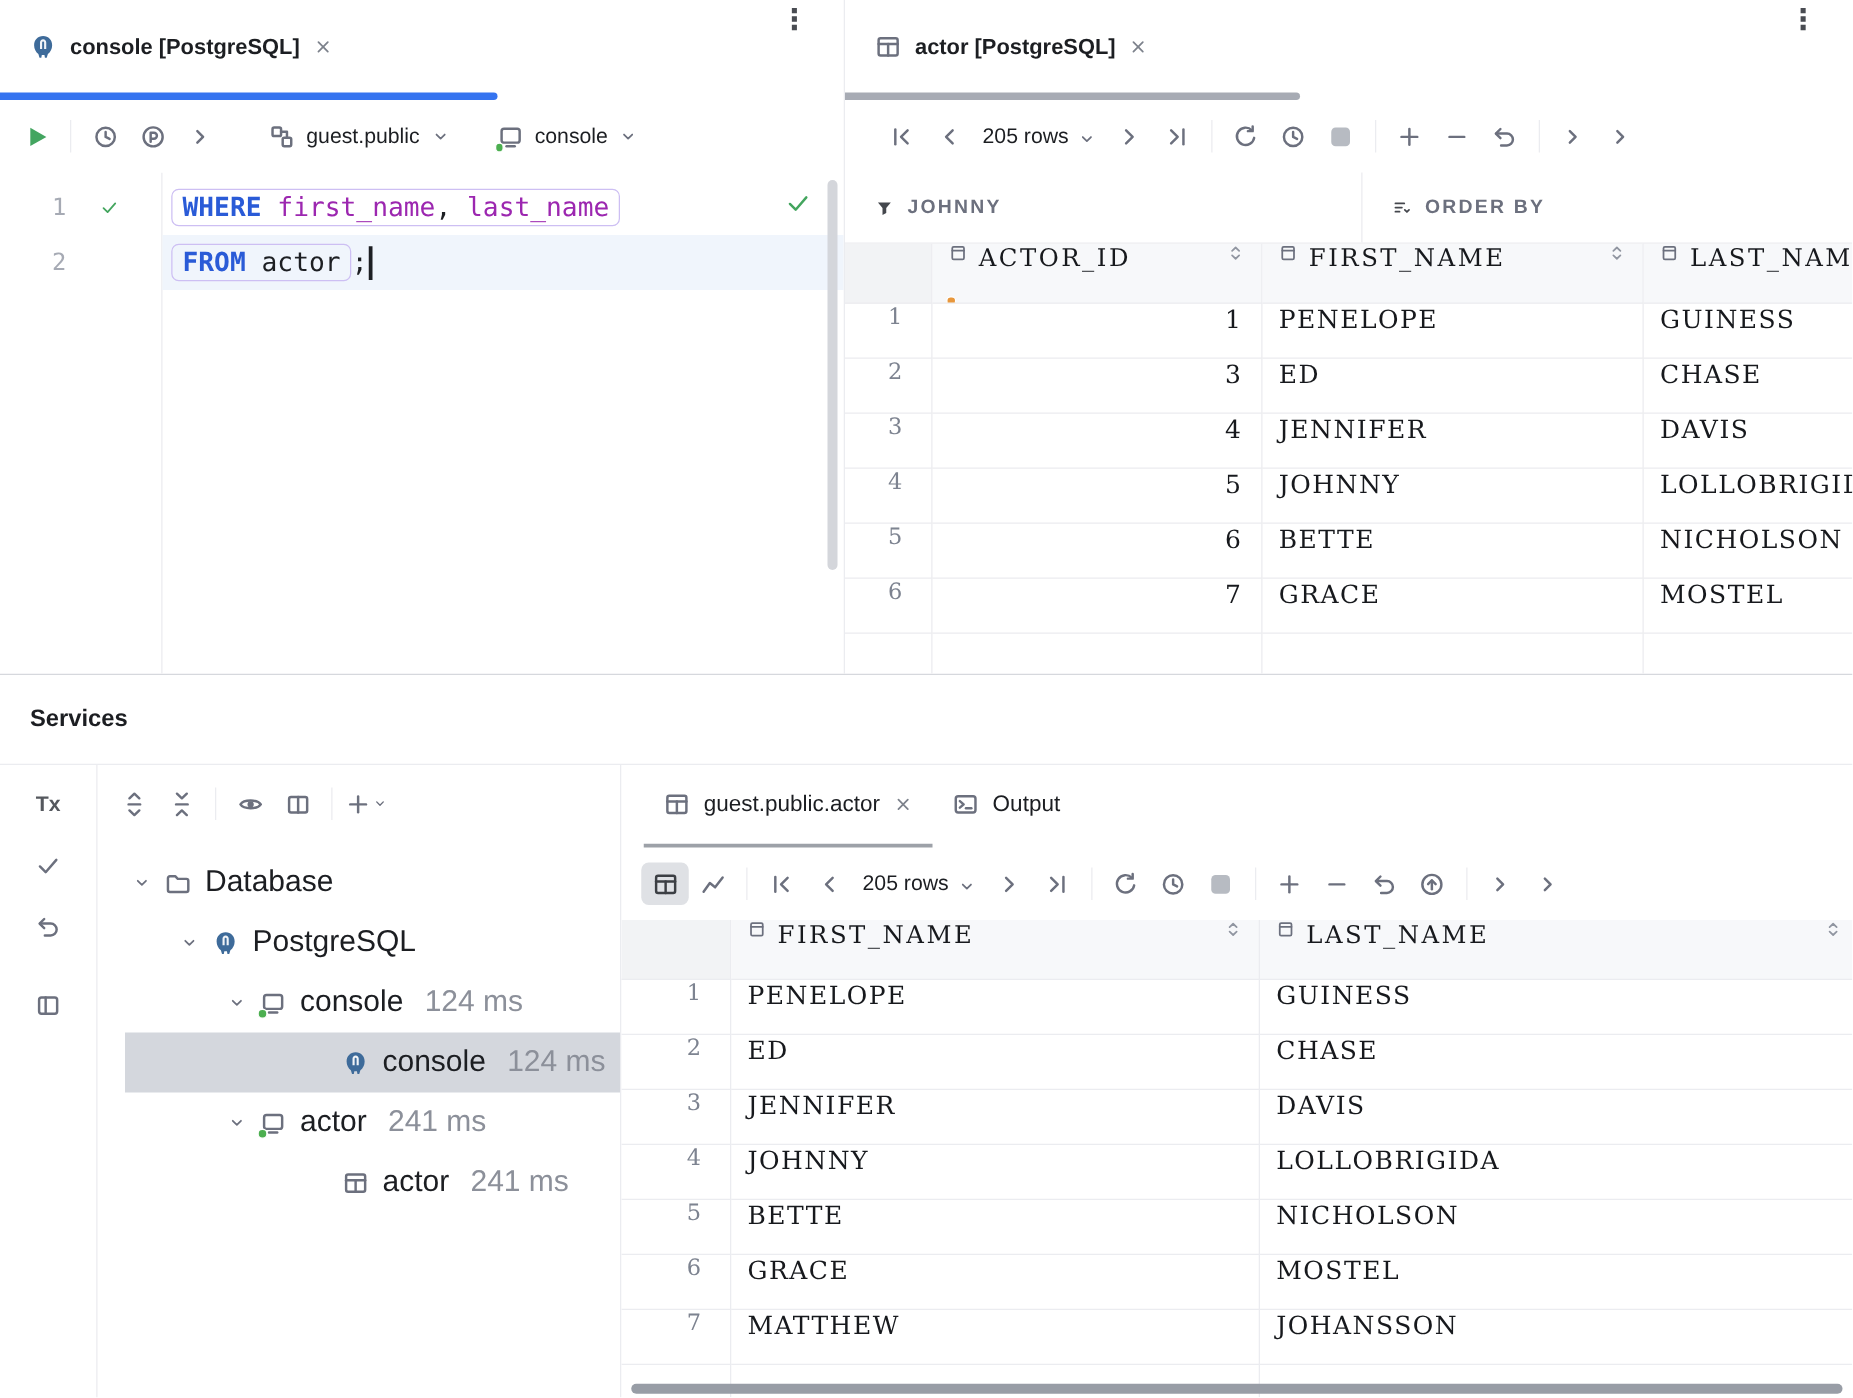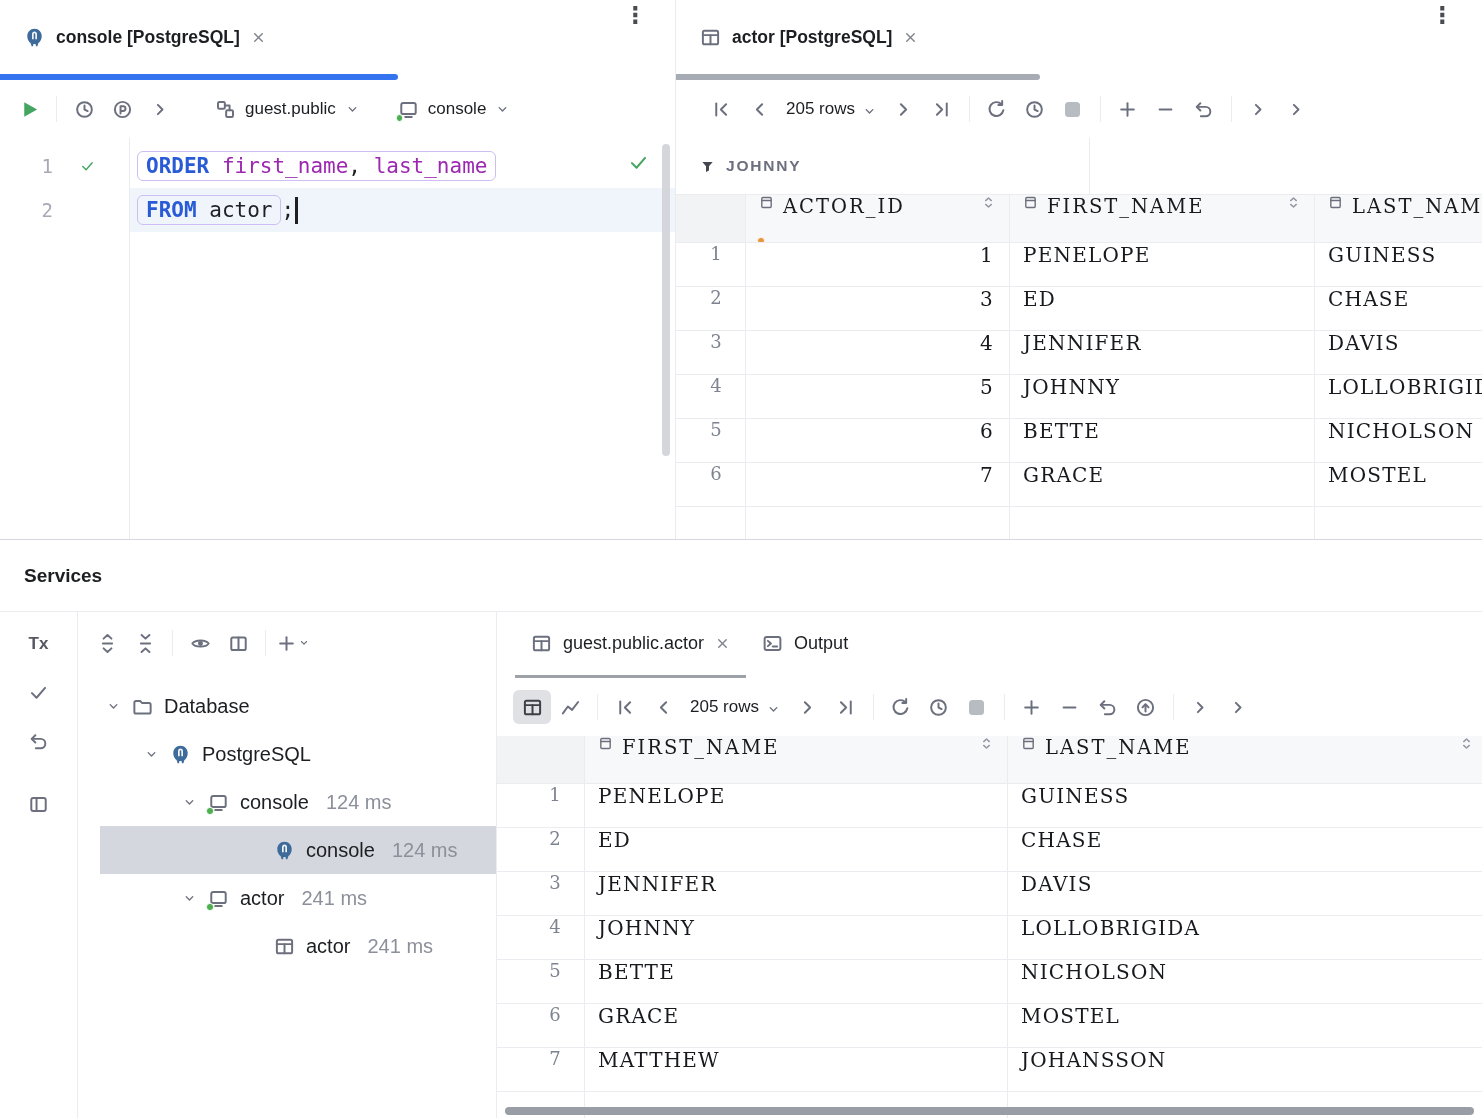--- a/index.html
+++ b/index.html
@@ -328,7 +328,7 @@
         </div>
         <div class="code">
           <div class="code-line">
-            <span class="stmt-box"><span class="kw">ORDER</span><span>&nbsp;</span><span class="ident">first_name</span><span>,</span><span>&nbsp;</span><span class="ident">last_name</span></span>
+            <span class="stmt-box"><span class="kw">WHERE</span><span>&nbsp;</span><span class="ident">first_name</span><span>,</span><span>&nbsp;</span><span class="ident">last_name</span></span>
           </div>
           <div class="code-line caret-line">
             <span class="stmt-box"><span class="kw">FROM</span><span>&nbsp;</span><span>actor</span></span><span>;</span><span class="caret"></span>

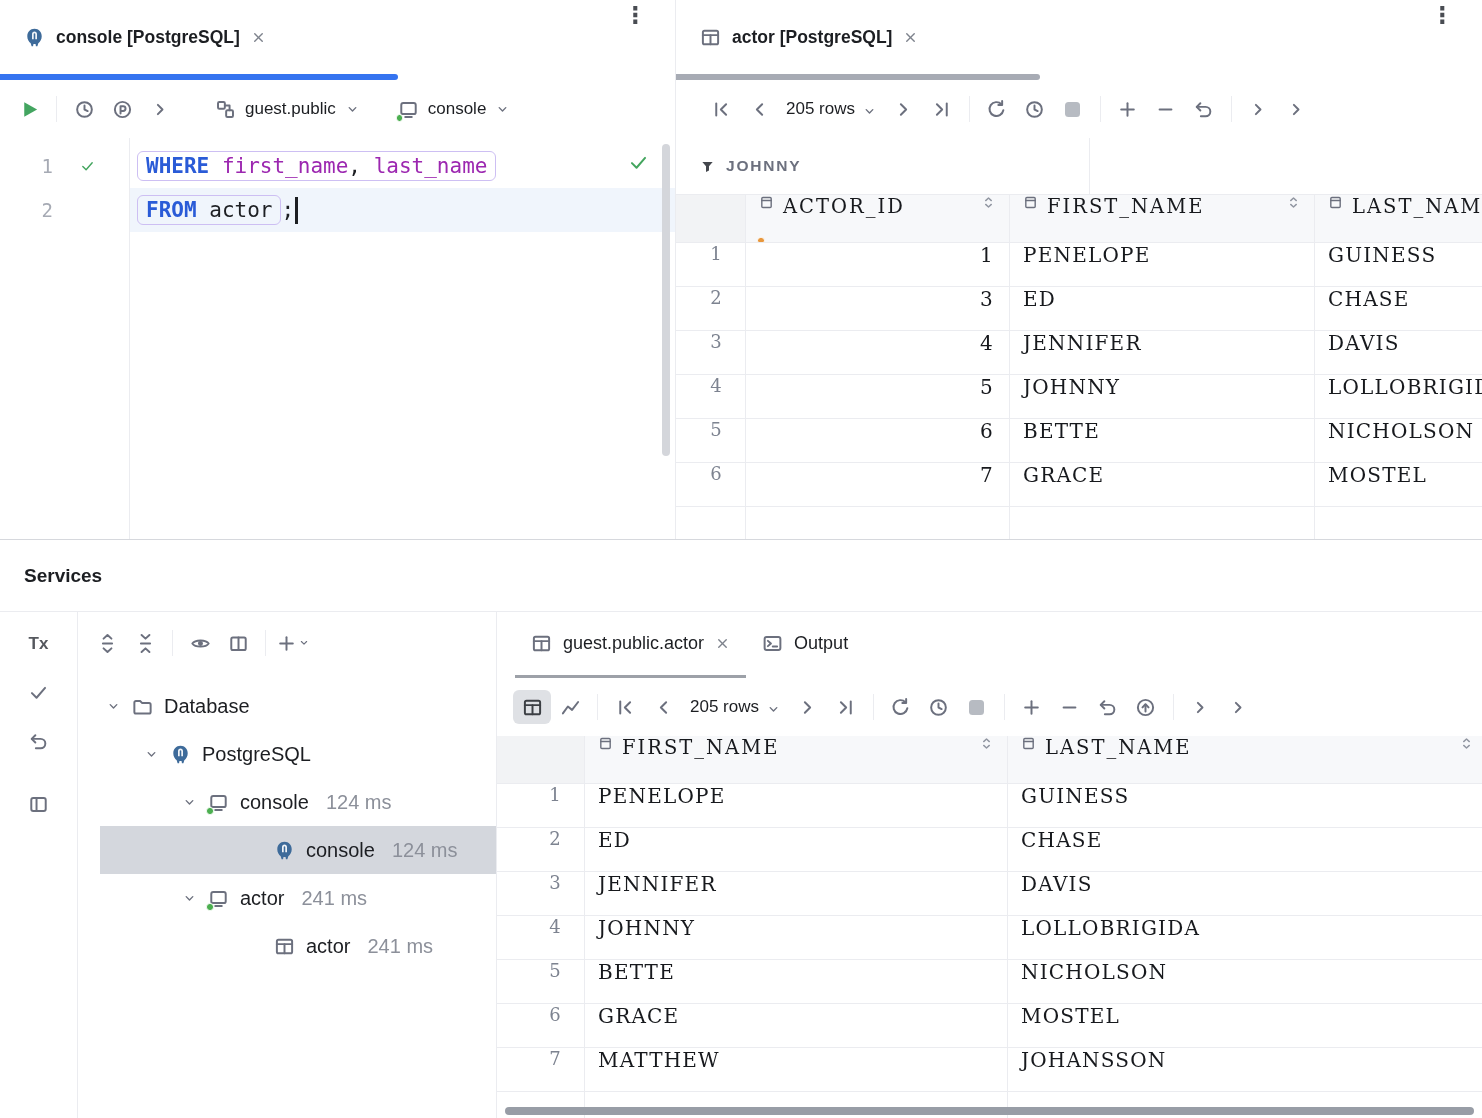--- a/index.html
+++ b/index.html
@@ -442,6 +442,14 @@
               </svg>
             </span>
           <span>JOHNNY</span>
+        </div>
+        <div class="filter-sec">
+          <span class="ficon">
+              <svg class="icon sm">
+                <use href="#i-orderby"></use>
+              </svg>
+            </span>
+          <span>ORDER BY</span>
         </div>
       </div>
 

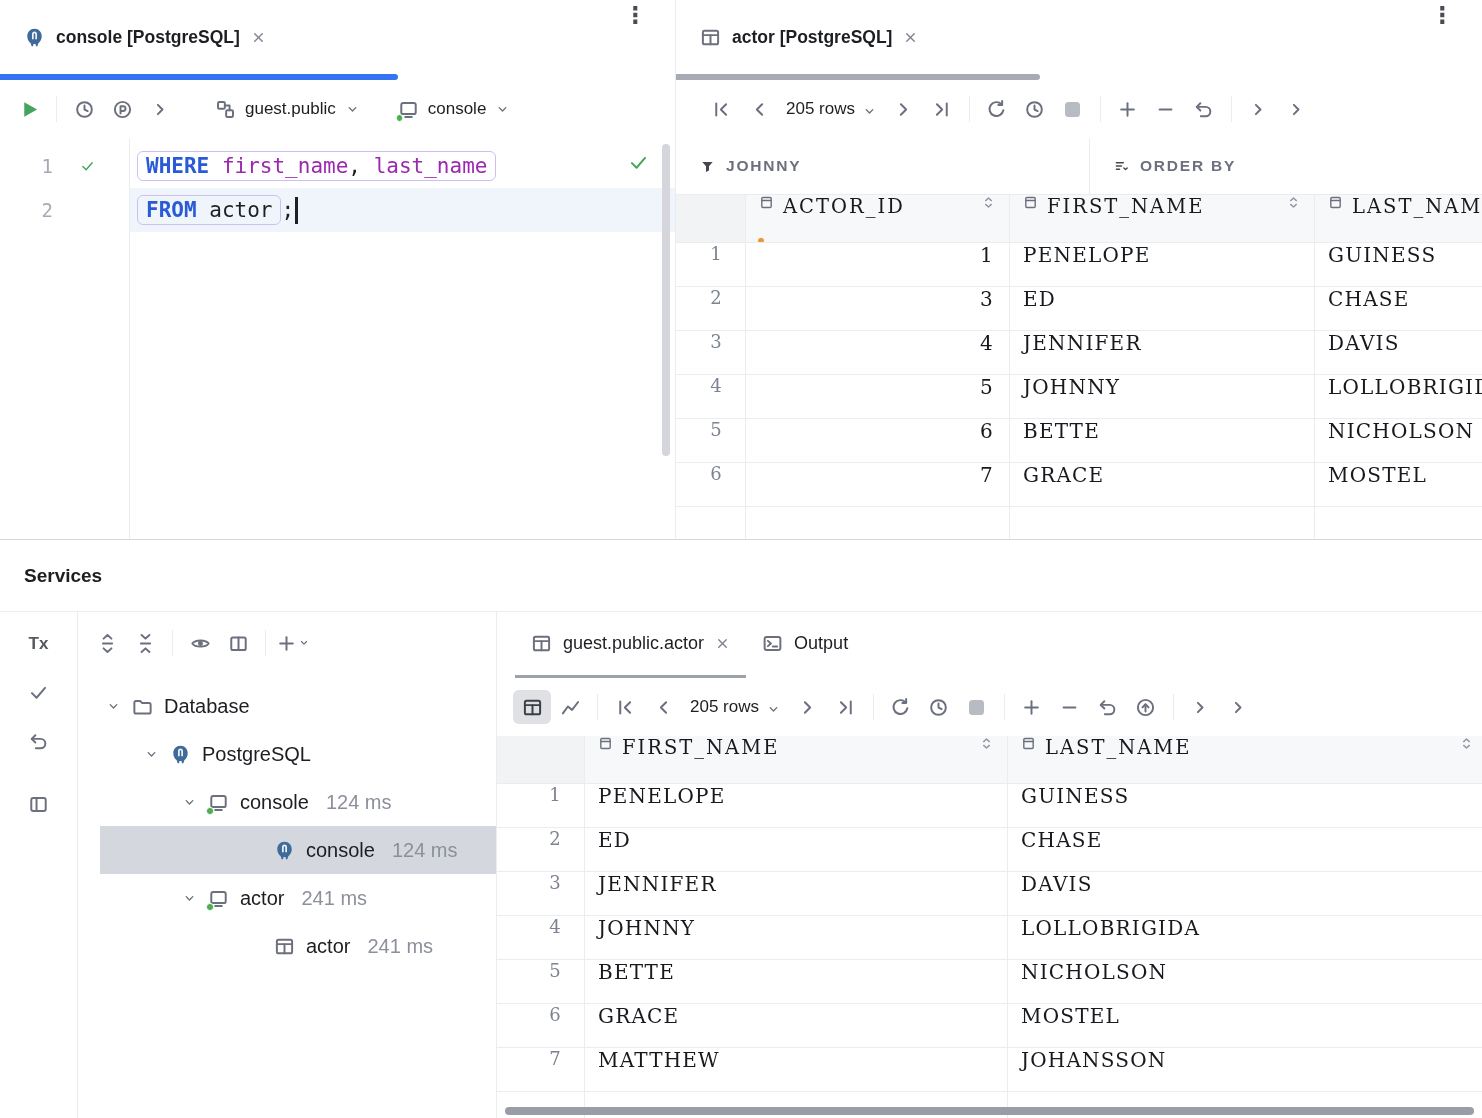--- a/index.html
+++ b/index.html
@@ -88,7 +88,7 @@
   .tx{font-size:17px;color:#55585e;font-weight:600;}
   .tree-panel{width:419px;border-right:1px solid var(--line);display:flex;flex-direction:column;flex:none;overflow:hidden;}
   .tree-toolbar{height:62px;display:flex;align-items:center;padding-left:10px;color:var(--icon);flex:none;}
-  .tree{padding-top:8px;font-size:20px;}
+  .tree{padding-top:8px;font-size:24px;}
   .tree-row{height:48px;display:flex;align-items:center;gap:11px;cursor:pointer;white-space:nowrap;}
   .tree-row .chev{color:#6C707E;flex:none;}
   .tree-row .tname{color:#1c1e22;}

